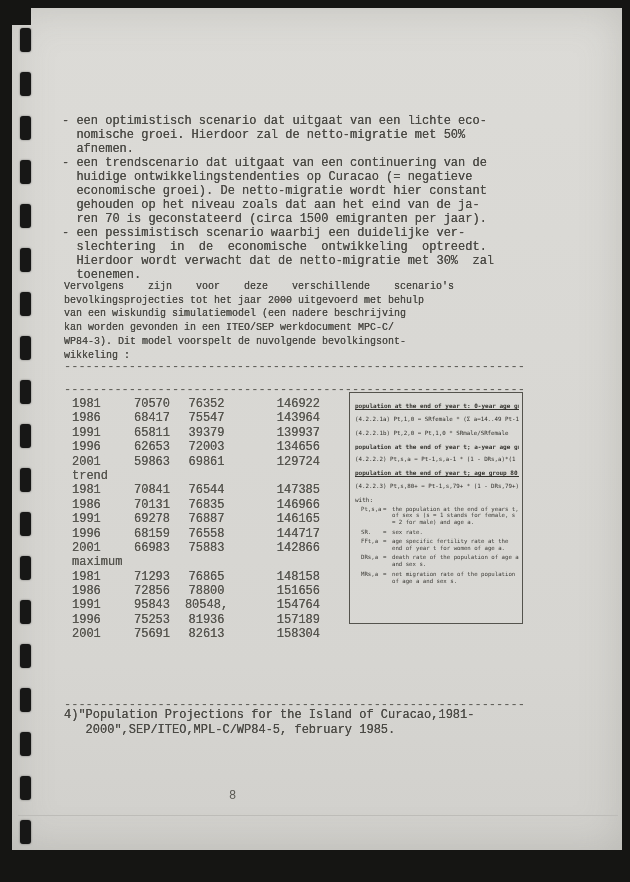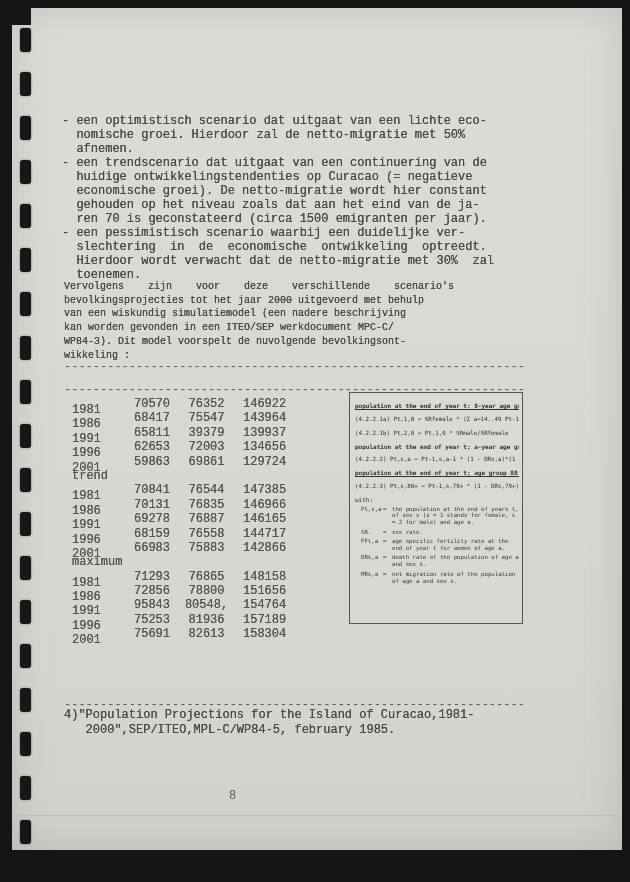--- a/index.html
+++ b/index.html
@@ -29,7 +29,7 @@
   .ptable{position:absolute;left:60px;top:389px;font-size:12px;line-height:14.4px;color:#56554f;text-shadow:0 0 0.5px #56554f;}
   .t-row{display:flex;height:14.4px;white-space:pre;}
   .t-sec{width:250px;}
-  .t-year{width:62px;margin-top:6px;}
+  .t-year{width:62px;}
   .t-m{width:36px;text-align:right;}
   .t-v{width:73px;text-align:center;}
   .t-t{width:77px;text-align:left;}

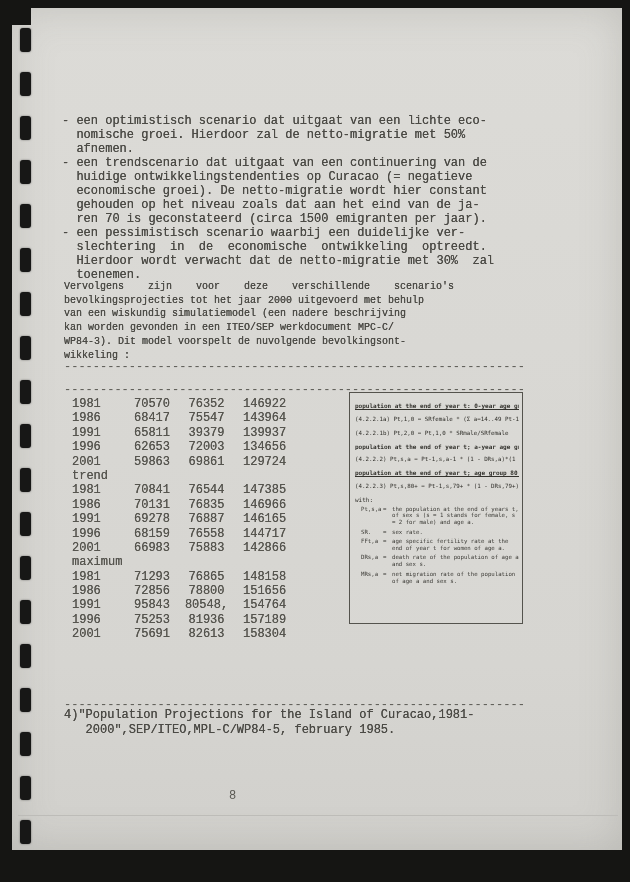--- a/index.html
+++ b/index.html
@@ -32,7 +32,7 @@
   .t-year{width:62px;}
   .t-m{width:36px;text-align:right;}
   .t-v{width:73px;text-align:center;}
-  .t-t{width:77px;text-align:left;}
+  .t-t{width:77px;text-align:right;}
   .fbox{
     position:absolute;left:337px;top:384px;width:174px;min-height:232px;
     box-sizing:border-box;border:1px solid #54534d;

